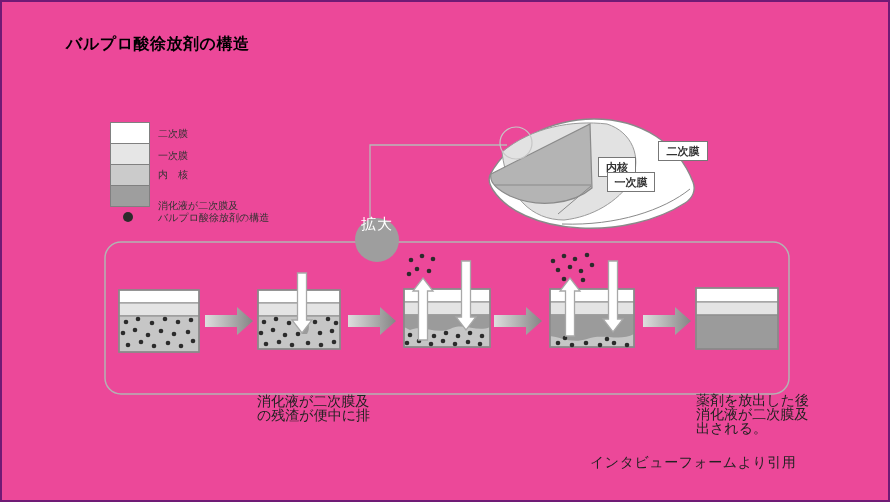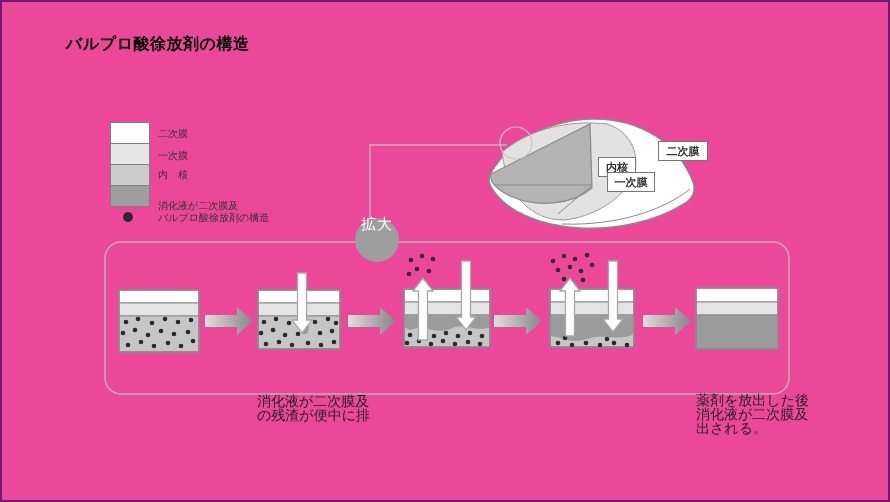--- a/index.html
+++ b/index.html
@@ -248,6 +248,7 @@
     <div>出される。</div>
   </div>
 
+  <div class="txt citation">インタビューフォームより引用</div>
 </div>
 
 </body></html>

